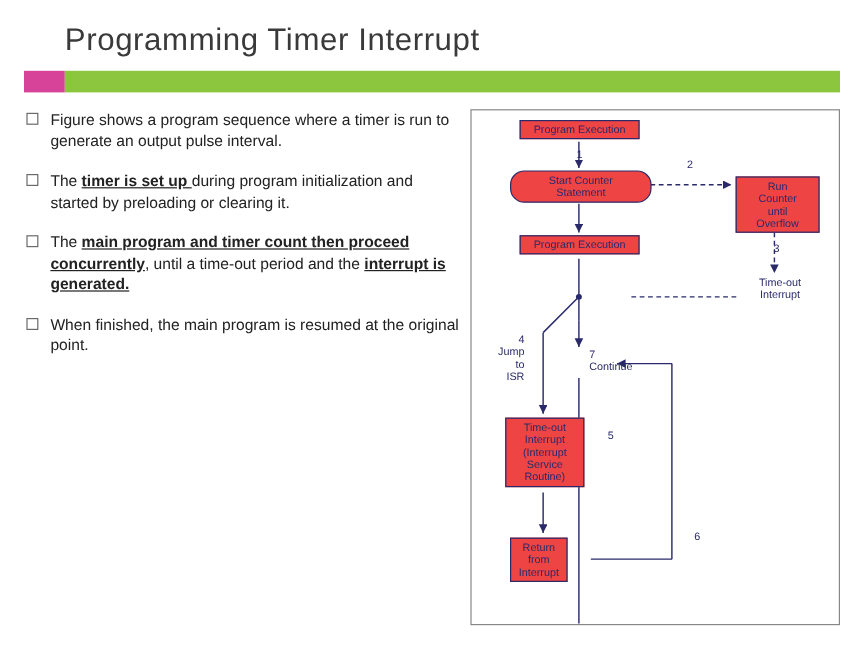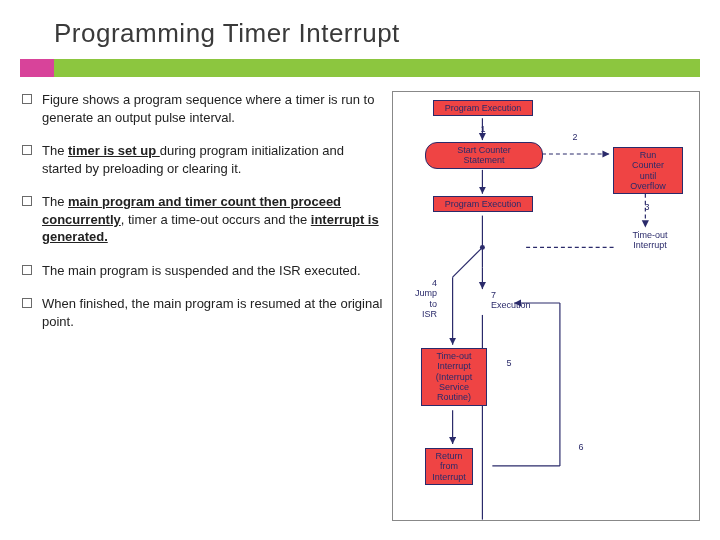--- a/index.html
+++ b/index.html
@@ -107,7 +107,7 @@
   <ul class="bullets">
     <li><span>Figure shows a program sequence where a timer is run to generate an output pulse interval.</span></li>
     <li><span>The </span><span class="u">timer is set up </span><span>during program initialization and started by preloading or clearing it.</span></li>
-    <li><span>The </span><span class="u">main program and timer count then proceed concurrently</span><span>, timer a time-out occurs and the </span><span class="u">interrupt is generated.</span></li>
+    <li><span>The </span><span class="u">main program and timer count then proceed concurrently</span><span>, until a time-out period and the </span><span class="u">interrupt is generated.</span></li>
     <li><span>The main program is suspended and the ISR executed.</span></li>
     <li><span>When finished, the main program is resumed at the original point.</span></li>
   </ul>

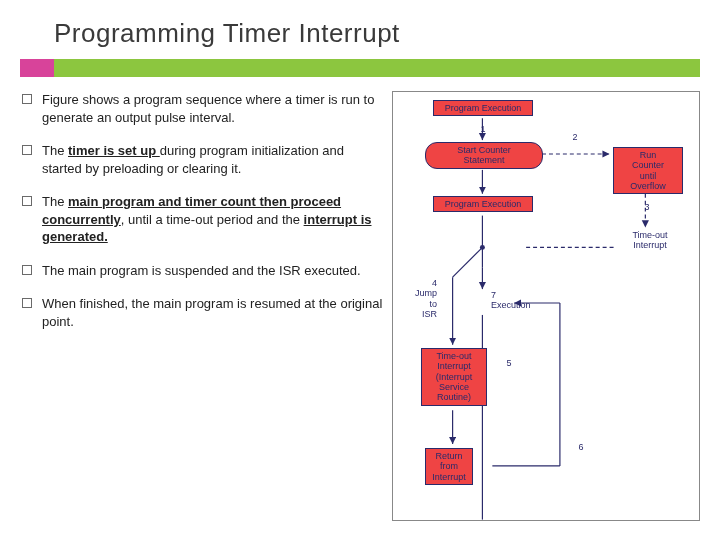--- a/index.html
+++ b/index.html
@@ -108,7 +108,6 @@
     <li><span>Figure shows a program sequence where a timer is run to generate an output pulse interval.</span></li>
     <li><span>The </span><span class="u">timer is set up </span><span>during program initialization and started by preloading or clearing it.</span></li>
     <li><span>The </span><span class="u">main program and timer count then proceed concurrently</span><span>, until a time-out period and the </span><span class="u">interrupt is generated.</span></li>
-    <li><span>The main program is suspended and the ISR executed.</span></li>
     <li><span>When finished, the main program is resumed at the original point.</span></li>
   </ul>
 

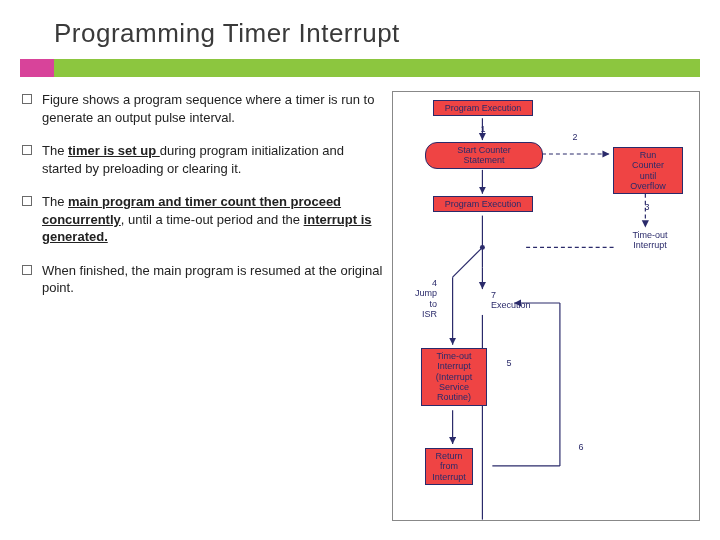--- a/index.html
+++ b/index.html
@@ -171,7 +171,7 @@
 to
 ISR</span></div>
 
-    <div class="dlabel" style="left:98px; top:198px; width:60px; text-align:left;"><span>7</span><br><span>Execution</span></div>
+    <div class="dlabel" style="left:98px; top:198px; width:60px; text-align:left;"><span>7</span><br><span>Continue</span></div>
 
     <div class="dlabel" style="left:104px; top:266px; width:24px;">5</div>
 

